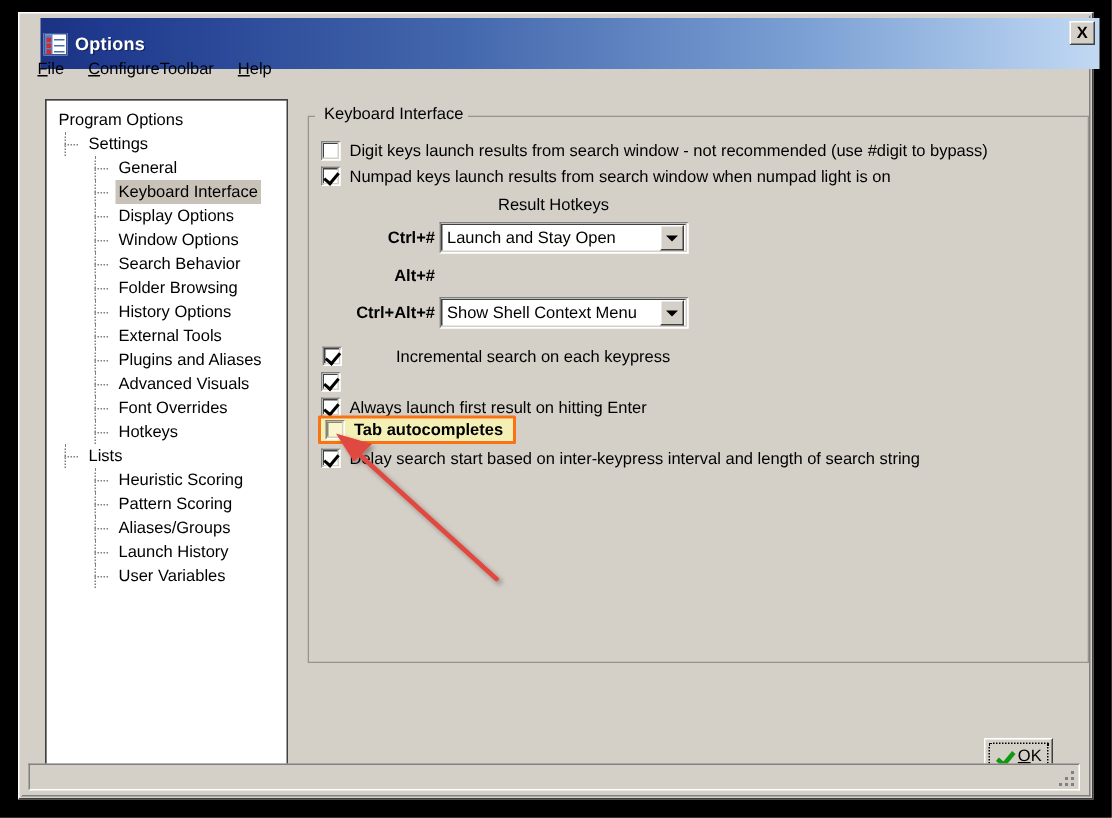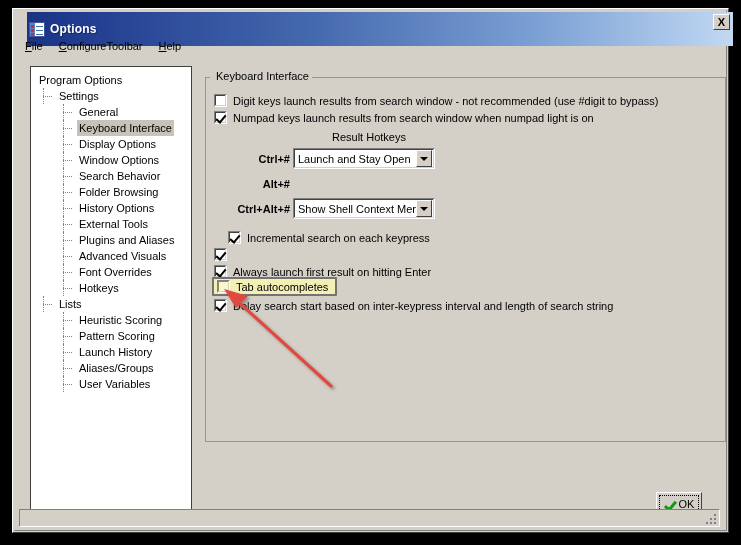--- a/index.html
+++ b/index.html
@@ -259,7 +259,7 @@
     font-weight: bold;
   }
   .combo {
-    width: 142px; height: 21px;
+    width: 166px; height: 21px;
     background: #ffffff;
     border-top: 1px solid #808080;
     border-left: 1px solid #808080;

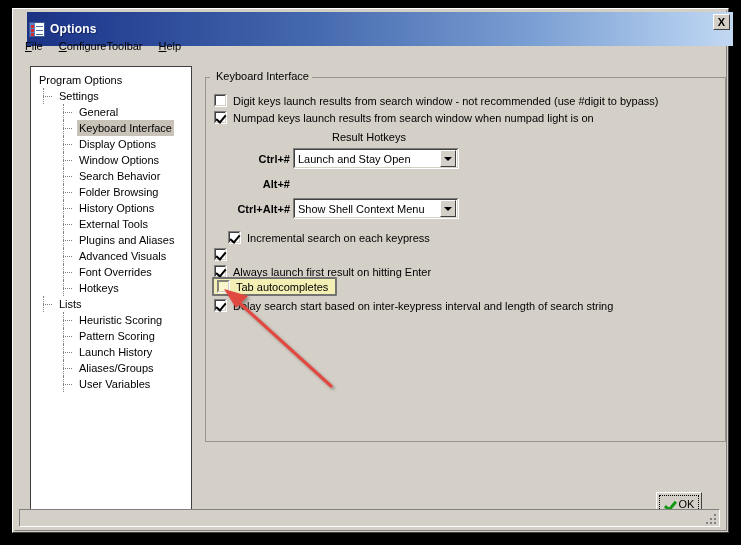--- a/index.html
+++ b/index.html
@@ -459,7 +459,7 @@
     </div>
   </div>
 
-  <div class="cb-row" style="left:215px; top:221px;">
+  <div class="cb-row" style="left:202px; top:221px;gap:30px;">
     <div class="cb-box checked"></div>
     <div class="cb-label">Incremental search on each keypress</div>
   </div>

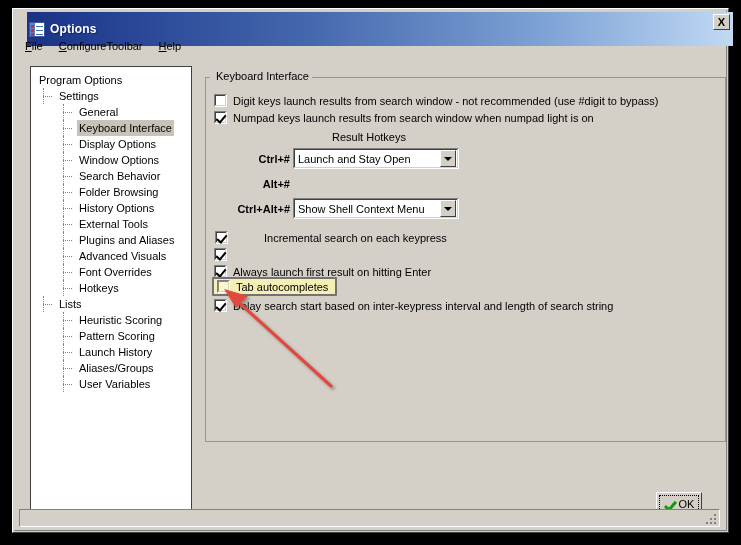--- a/index.html
+++ b/index.html
@@ -227,12 +227,13 @@
   
   #row-tab-autocompletes {
     background: #f4efb4;
-    border: 2px solid #737373;
+    border: 2px solid #f97316;
     padding: 1px 7px 1px 3px;
     height: 19px;
     border-radius: 1px;
     box-sizing: border-box;
     left: 199px;
+    font-weight: bold;
   }
   #row-tab-autocompletes .cb-box {
     background: #faf6cd;

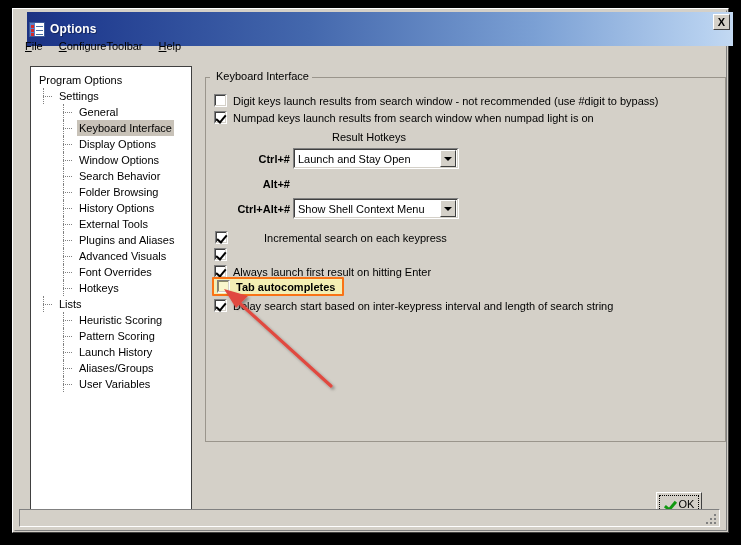--- a/index.html
+++ b/index.html
@@ -419,8 +419,8 @@
         <div class="tree-node lvl1"><div class="elbow" style="left: 8px; top: 8px;"></div><div class="conn" style="left: 8px; top: 0px; height: 16px;"></div><span class="tree-label">Lists</span></div>
         <div class="tree-node lvl2"><div class="elbow" style="left: 28px; top: 8px;"></div><div class="conn" style="left: 28px; top: 0px; height: 16px;"></div><span class="tree-label">Heuristic Scoring</span></div>
         <div class="tree-node lvl2"><div class="elbow" style="left: 28px; top: 8px;"></div><div class="conn" style="left: 28px; top: 0px; height: 16px;"></div><span class="tree-label">Pattern Scoring</span></div>
+        <div class="tree-node lvl2"><div class="elbow" style="left: 28px; top: 8px;"></div><div class="conn" style="left: 28px; top: 0px; height: 16px;"></div><span class="tree-label">Aliases/Groups</span></div>
         <div class="tree-node lvl2"><div class="elbow" style="left: 28px; top: 8px;"></div><div class="conn" style="left: 28px; top: 0px; height: 16px;"></div><span class="tree-label">Launch History</span></div>
-        <div class="tree-node lvl2"><div class="elbow" style="left: 28px; top: 8px;"></div><div class="conn" style="left: 28px; top: 0px; height: 16px;"></div><span class="tree-label">Aliases/Groups</span></div>
         <div class="tree-node lvl2"><div class="elbow" style="left: 28px; top: 8px;"></div><div class="conn" style="left: 28px; top: 0px; height: 16px;"></div><span class="tree-label">User Variables</span></div>
       </div>
   </div>

